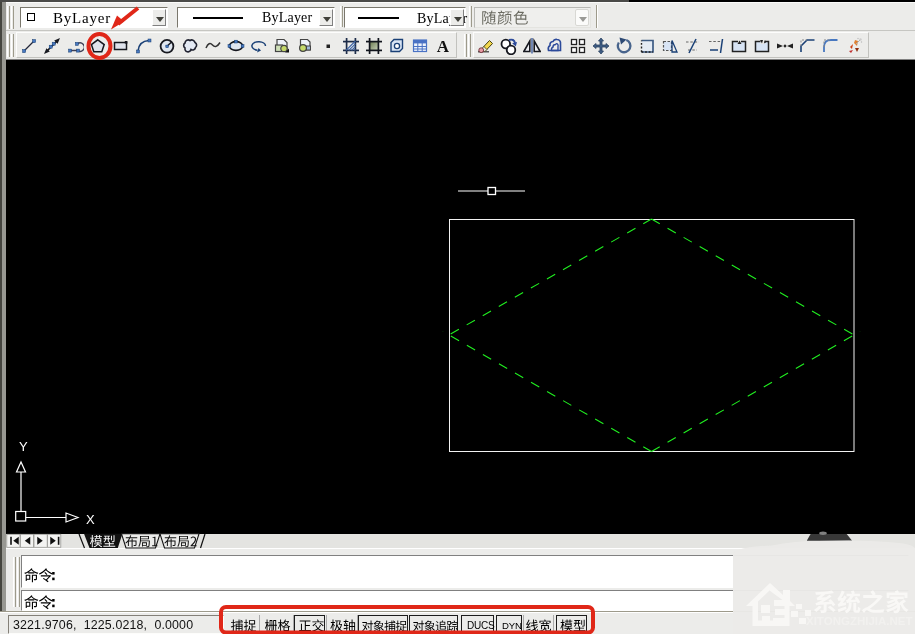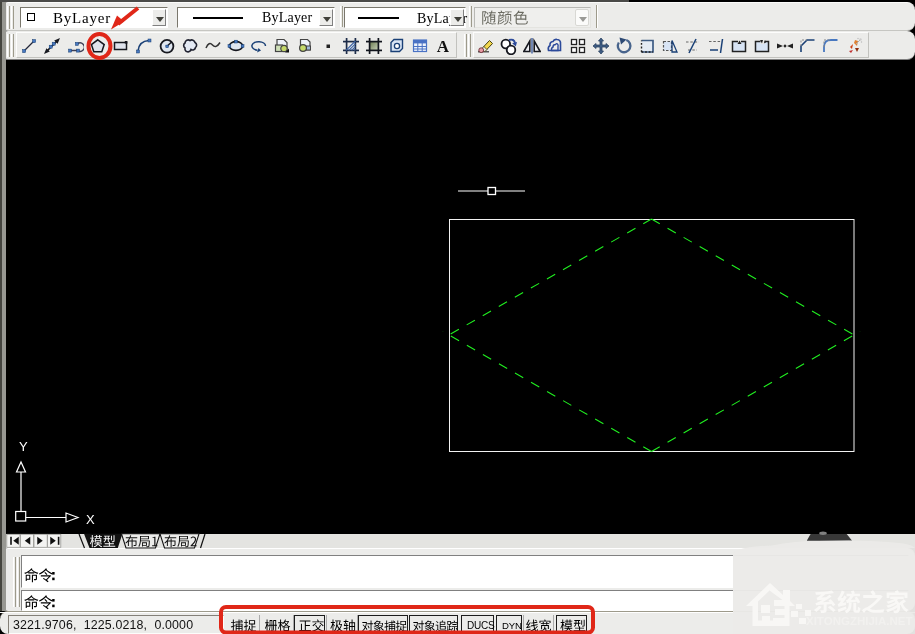--- a/index.html
+++ b/index.html
@@ -4,7 +4,7 @@
 body { width:915px; height:634px; position:relative; overflow:hidden; background:#000;
   font-family:"Liberation Sans",sans-serif; }
 .abs { position:absolute; }
-.gray { background:#ececea;border-radius:8px; }
+.gray { background:#ececea; }
 .sunk { border:1px solid; border-color:#848078 #fdfdfb #fdfdfb #848078; }
 .ddfield { position:absolute; top:7px; height:21px; background:#fff; border:1px solid;
   border-color:#7a776c #fff #fff #7a776c; }

